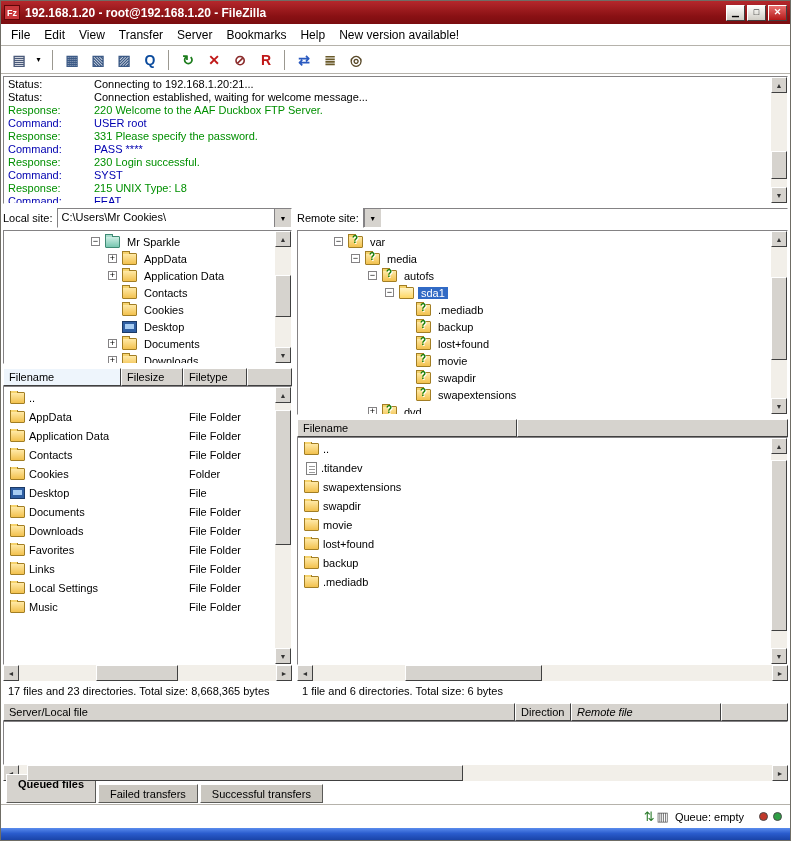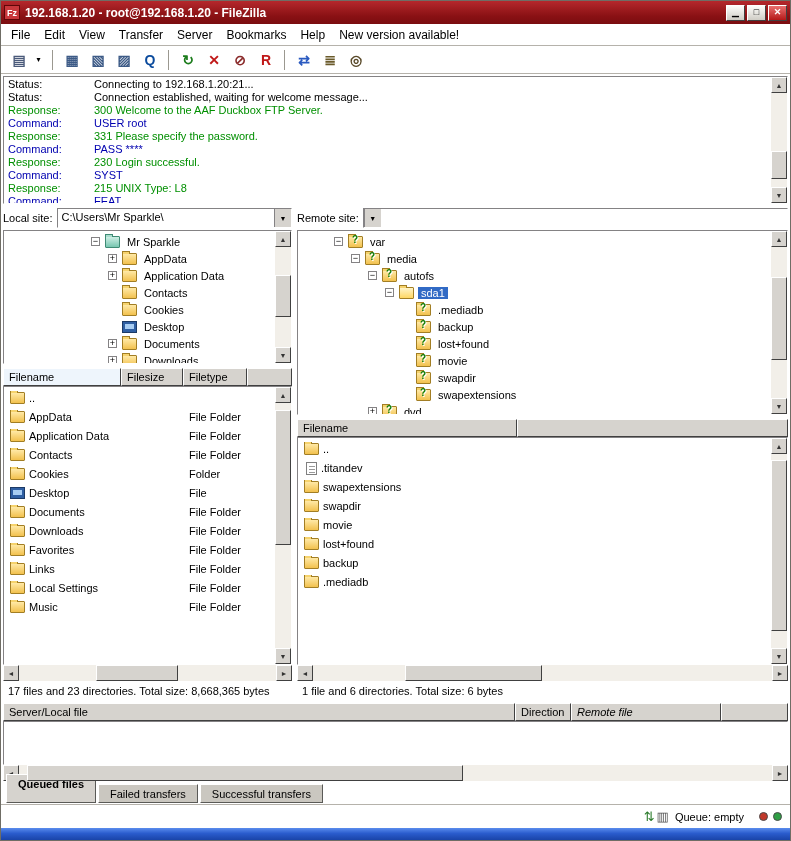--- a/index.html
+++ b/index.html
@@ -168,7 +168,7 @@
         </div>
         <div class="log-row">
           <span class="log-label response">Response:</span>
-          <span class="log-text response">300 Welcome to the AAF Duckbox FTP Server.</span>
+          <span class="log-text response">220 Welcome to the AAF Duckbox FTP Server.</span>
         </div>
         <div class="log-row">
           <span class="log-label command">Command:</span>

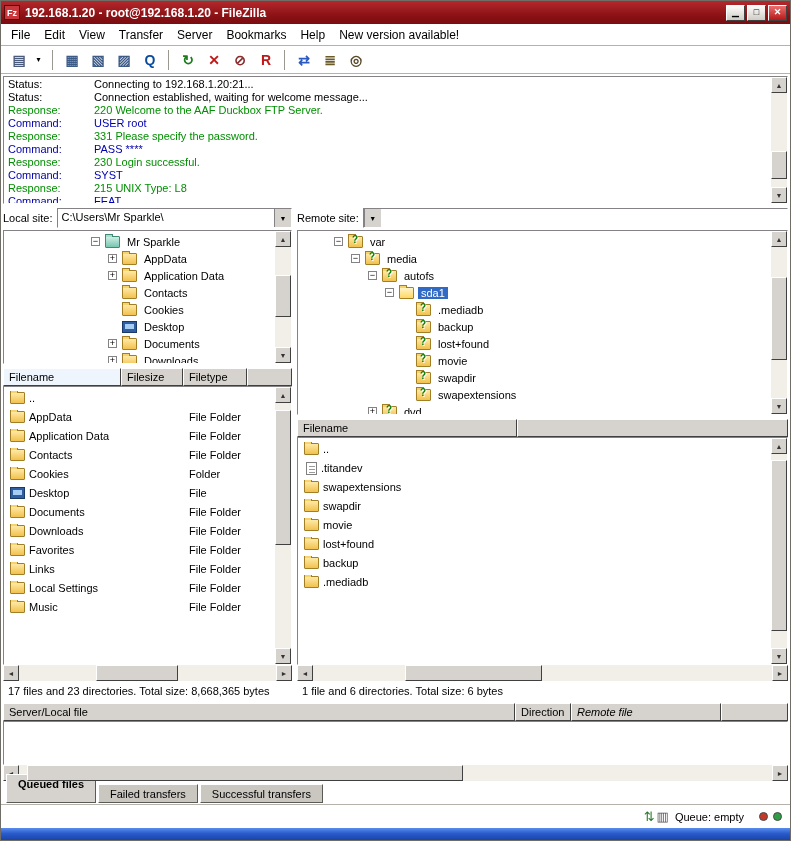--- a/index.html
+++ b/index.html
@@ -213,7 +213,7 @@
       <div class="site-row">
         <span class="qc-label">Local site:</span>
         <div class="combo">
-          <span class="combo-text">C:\Users\Mr Sparkle\</span>
+          <span class="combo-text">C:\Users\Mr Cookies\</span>
           <span class="combo-btn">▼</span>
         </div>
       </div>

